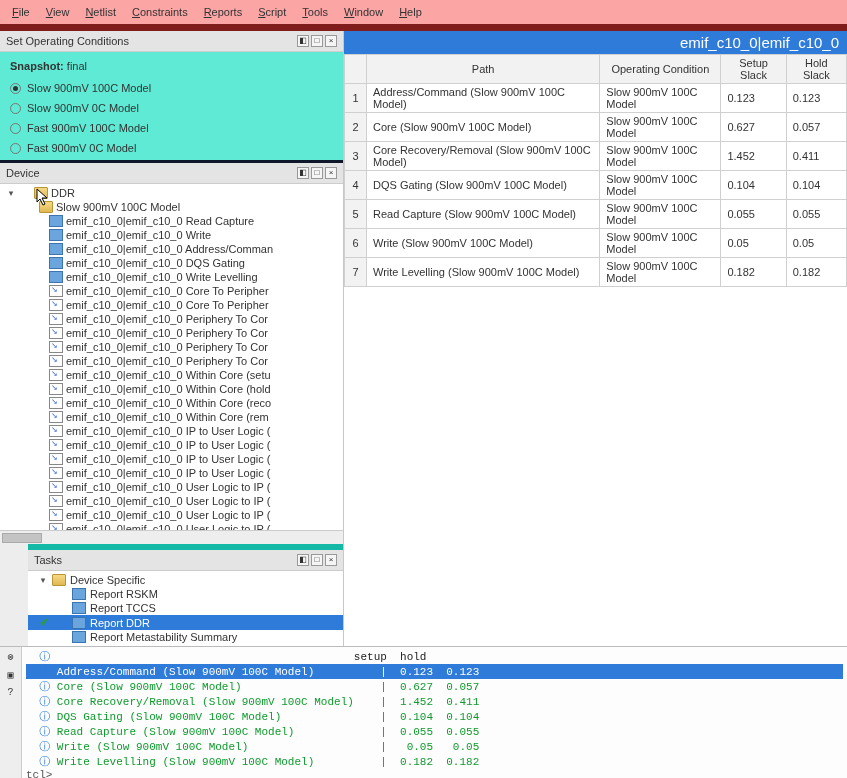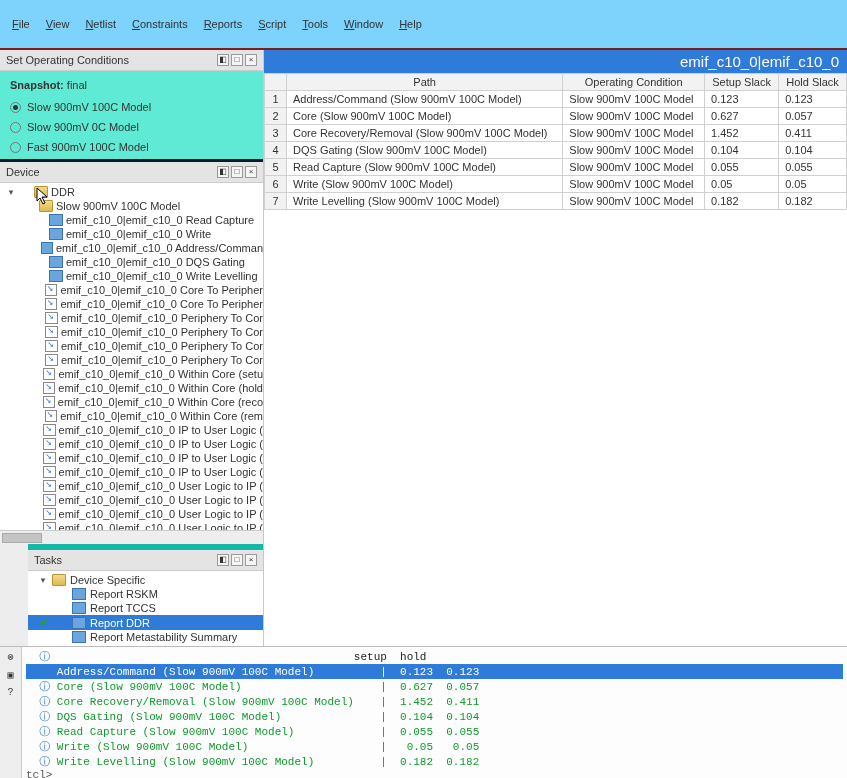--- a/index.html
+++ b/index.html
@@ -17,9 +17,9 @@
 .menubar {
   display: flex;
   gap: 4px;
-  padding: 16px 6px;
-  background: #7dd3fc;
-  border-bottom: 2px solid #7f1d1d;
+  padding: 4px 6px;
+  background: #fca5a5;
+  border-bottom: 7px solid #7f1d1d;
 }
 .menubar span {
   padding: 2px 6px;

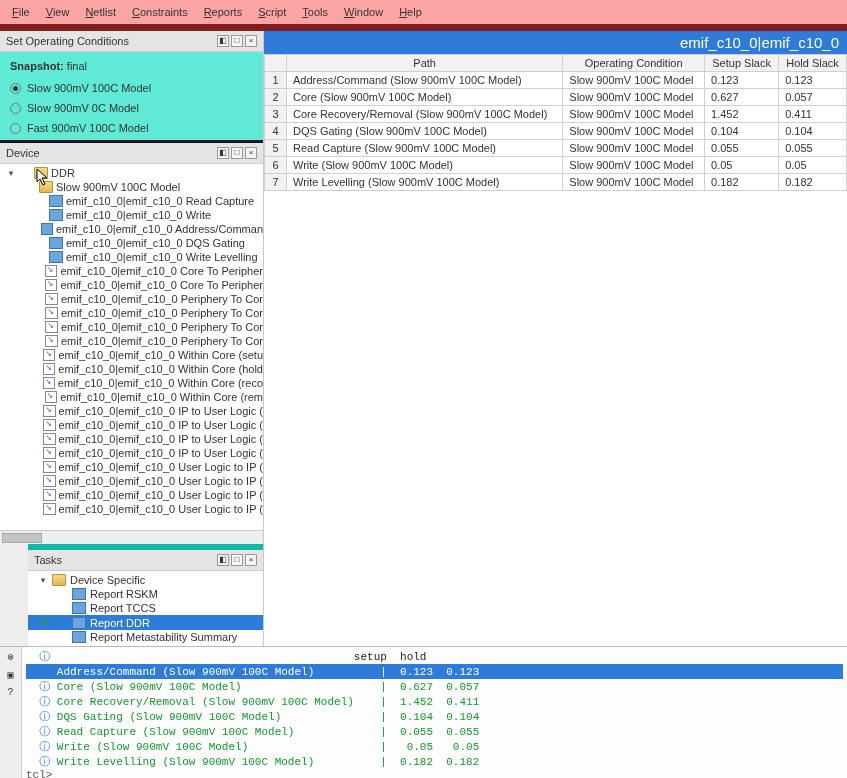--- a/index.html
+++ b/index.html
@@ -32,7 +32,7 @@
   min-height: 0;
 }
 .left-col {
-  width: 264px;
+  width: 344px;
   display: flex;
   flex-direction: column;
   border-right: 1px solid #c8c8c8;

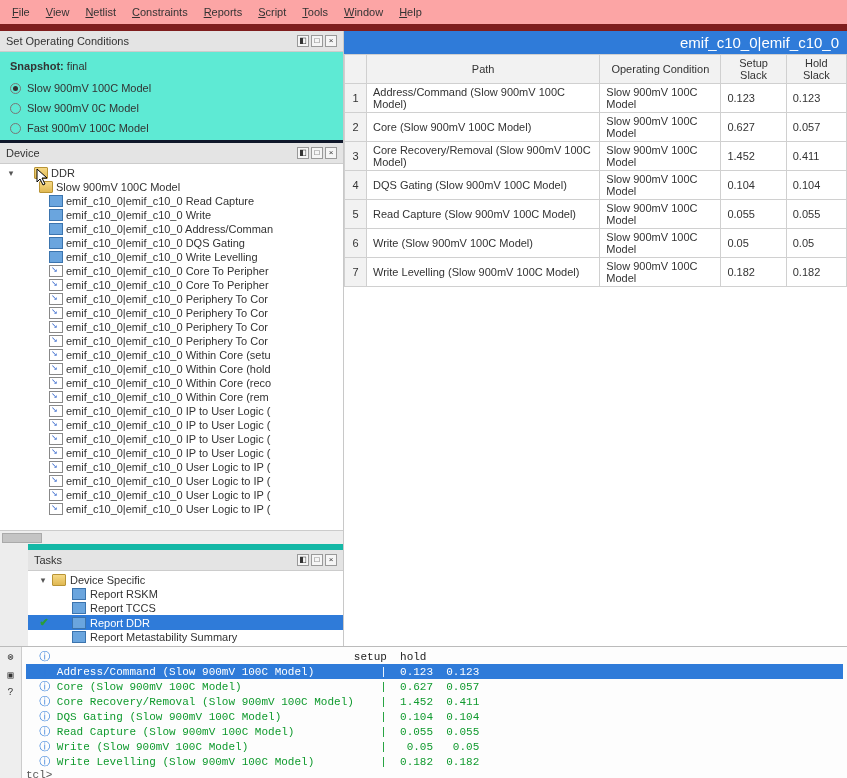--- a/index.html
+++ b/index.html
@@ -260,6 +260,10 @@
               <span class="radio"></span>
               <span>Fast 900mV 100C Model</span>
             </div>
+            <div class="radio-row">
+              <span class="radio"></span>
+              <span>Fast 900mV 0C Model</span>
+            </div>
           </div>
       </div>
     </div>

